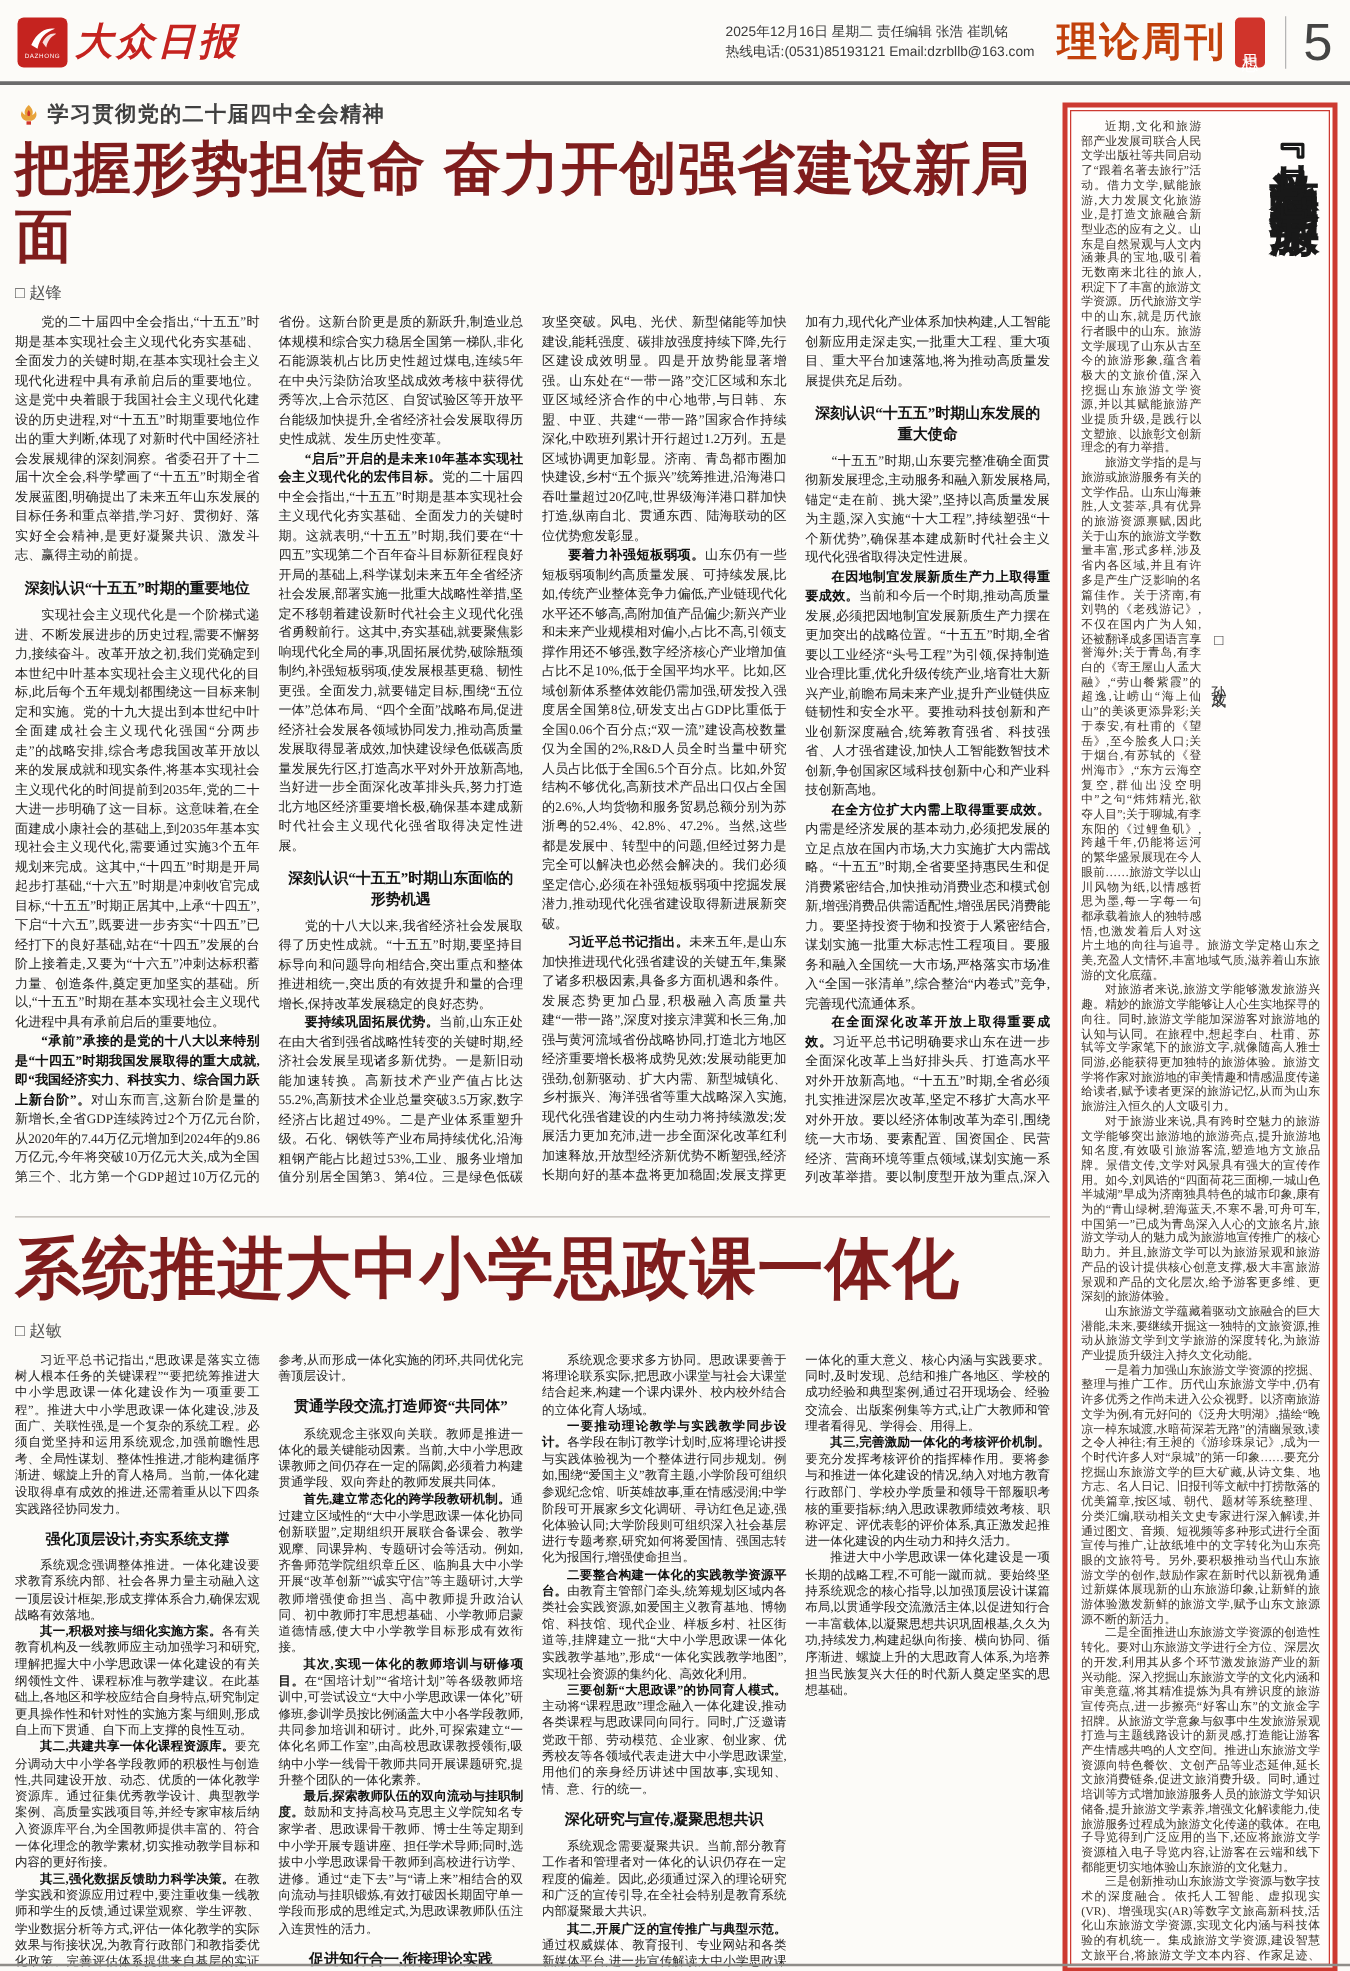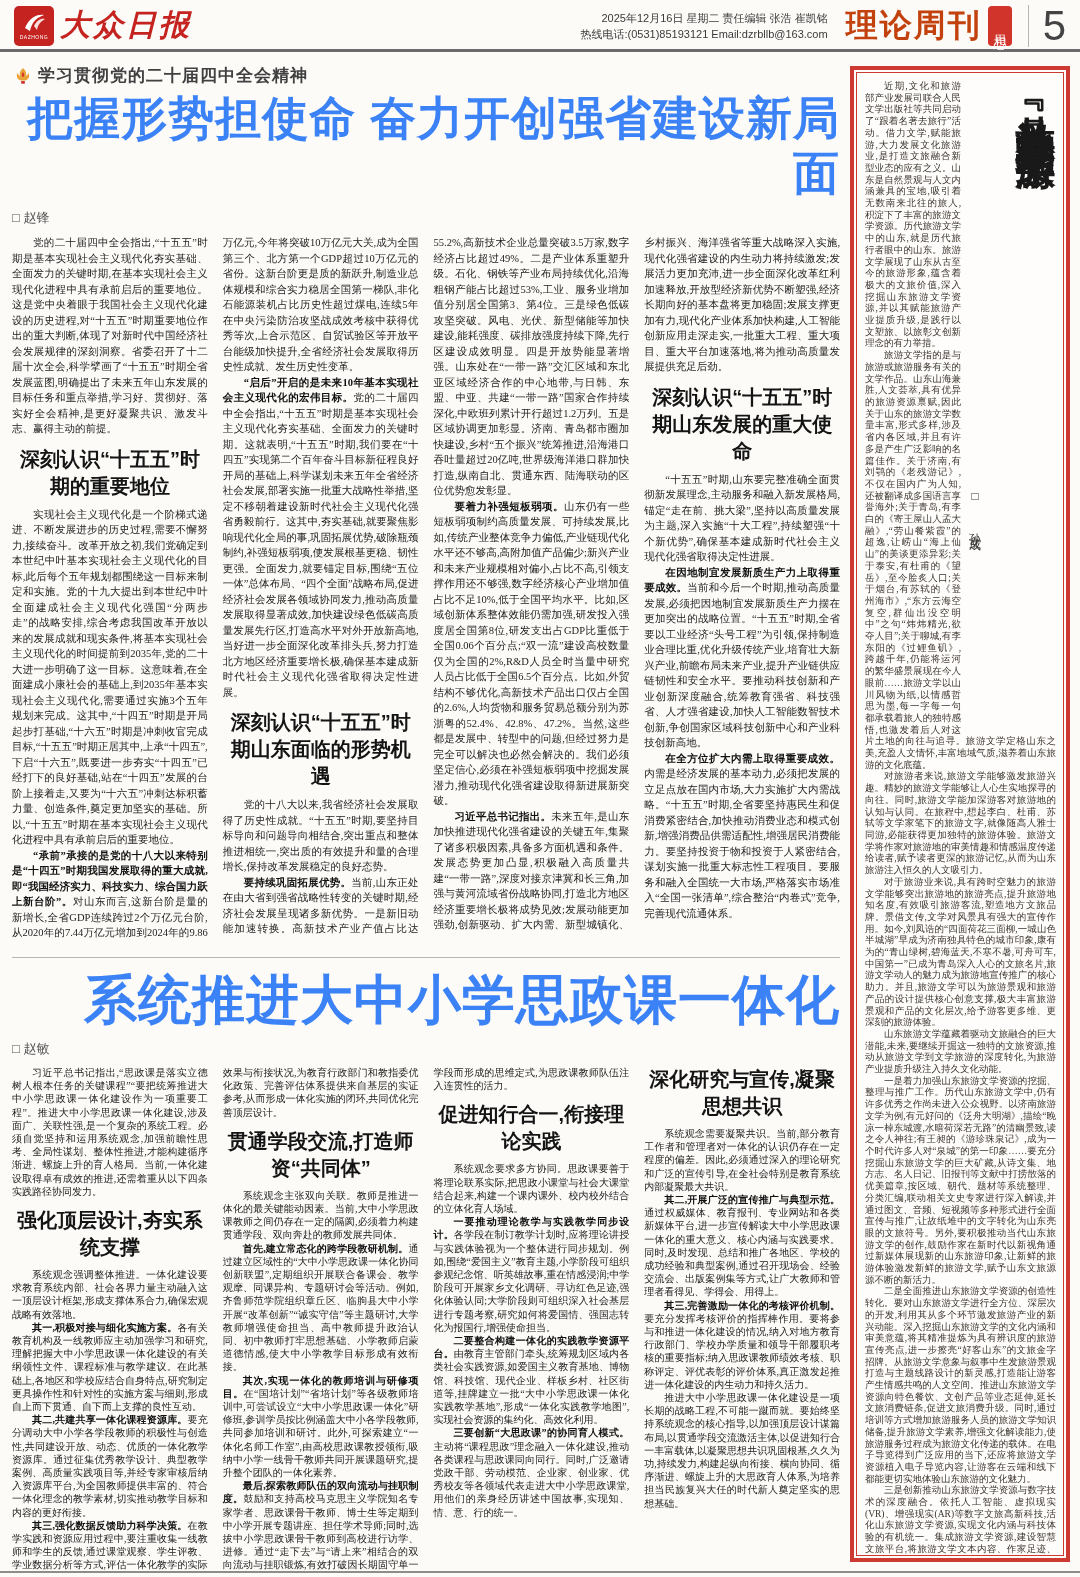--- a/index.html
+++ b/index.html
@@ -11,7 +11,7 @@
   }
   
   .hdr {
-    height:52px; display:flex; align-items:center; padding:6px 14px 4px 14px;
+    height:68px; display:flex; align-items:center; padding:6px 14px 4px 14px;
     border-bottom:3px solid #6b6b6b;
   }
   .logo-wrap { display:flex; align-items:center; gap:6px; }

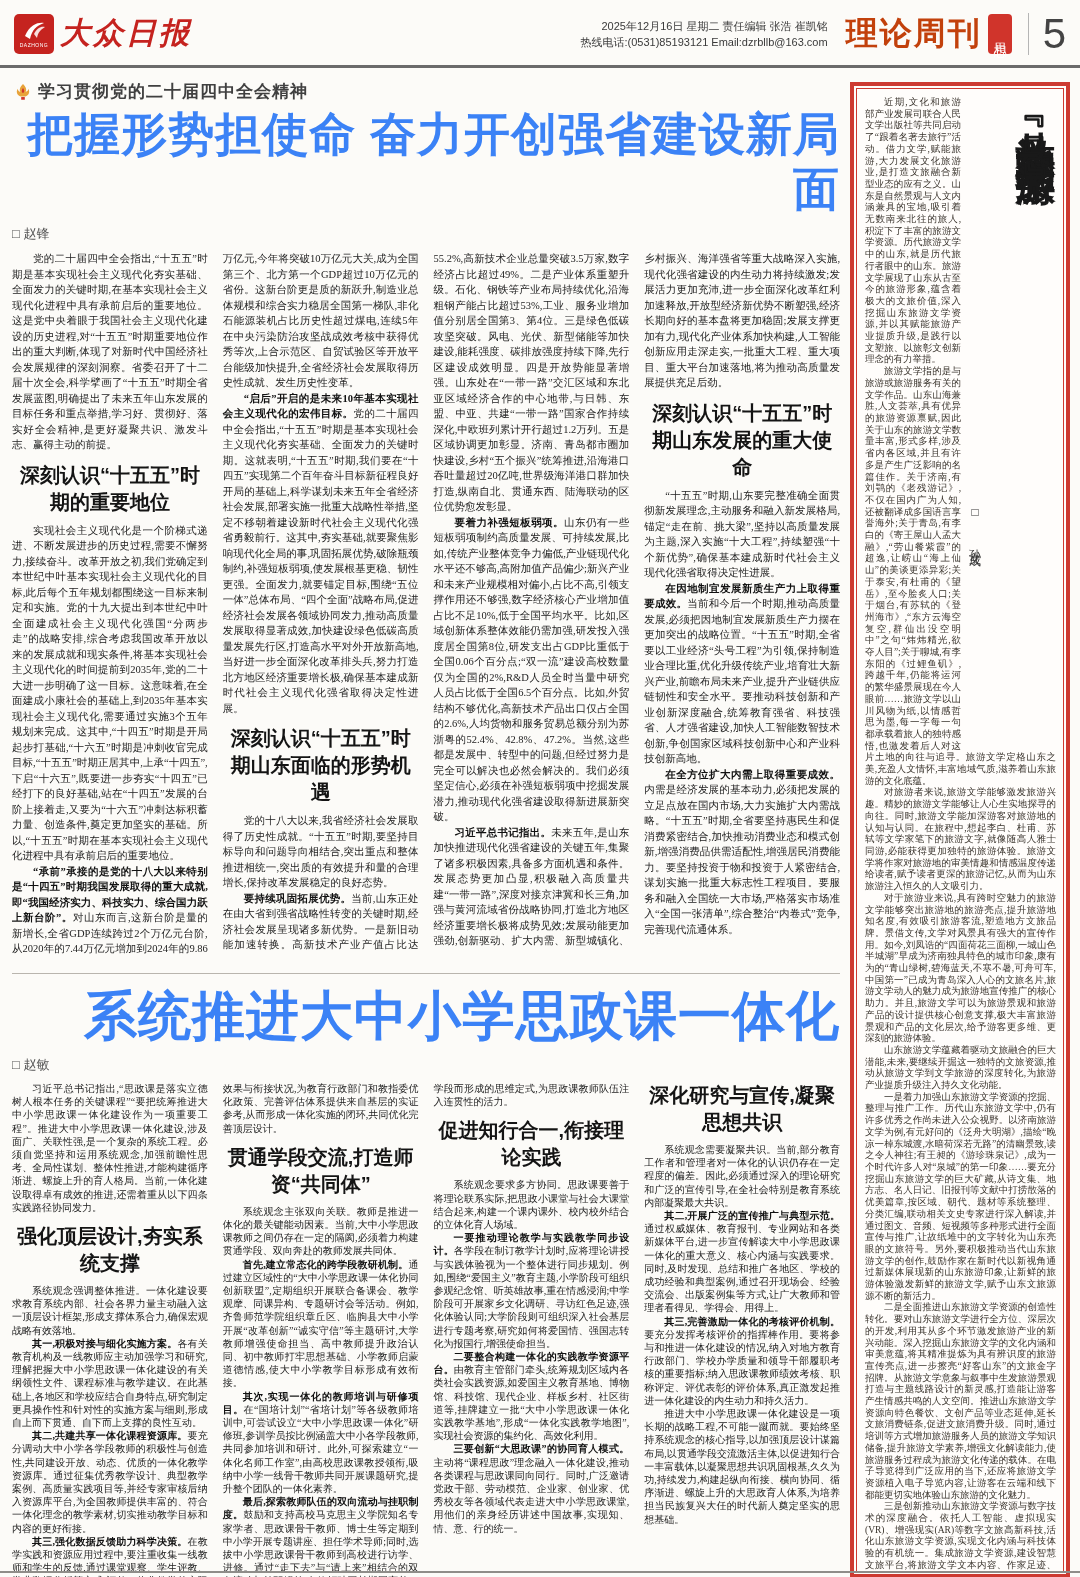--- a/index.html
+++ b/index.html
@@ -26,7 +26,7 @@
     font-family:"Liberation Serif",serif; letter-spacing:3px;
   }
   .hdr-spacer { flex:1; }
-  .hdr-meta { text-align:right; margin-right:18px; font-family:"Liberation Sans",sans-serif; }
+  .hdr-meta { text-align:left; margin-right:18px; font-family:"Liberation Sans",sans-serif; }
   .hdr-meta div { font-size:11px; color:#3a3a3a; line-height:16px; }
   .masthead { display:flex; align-items:center; gap:6px; }
   .masthead-title {

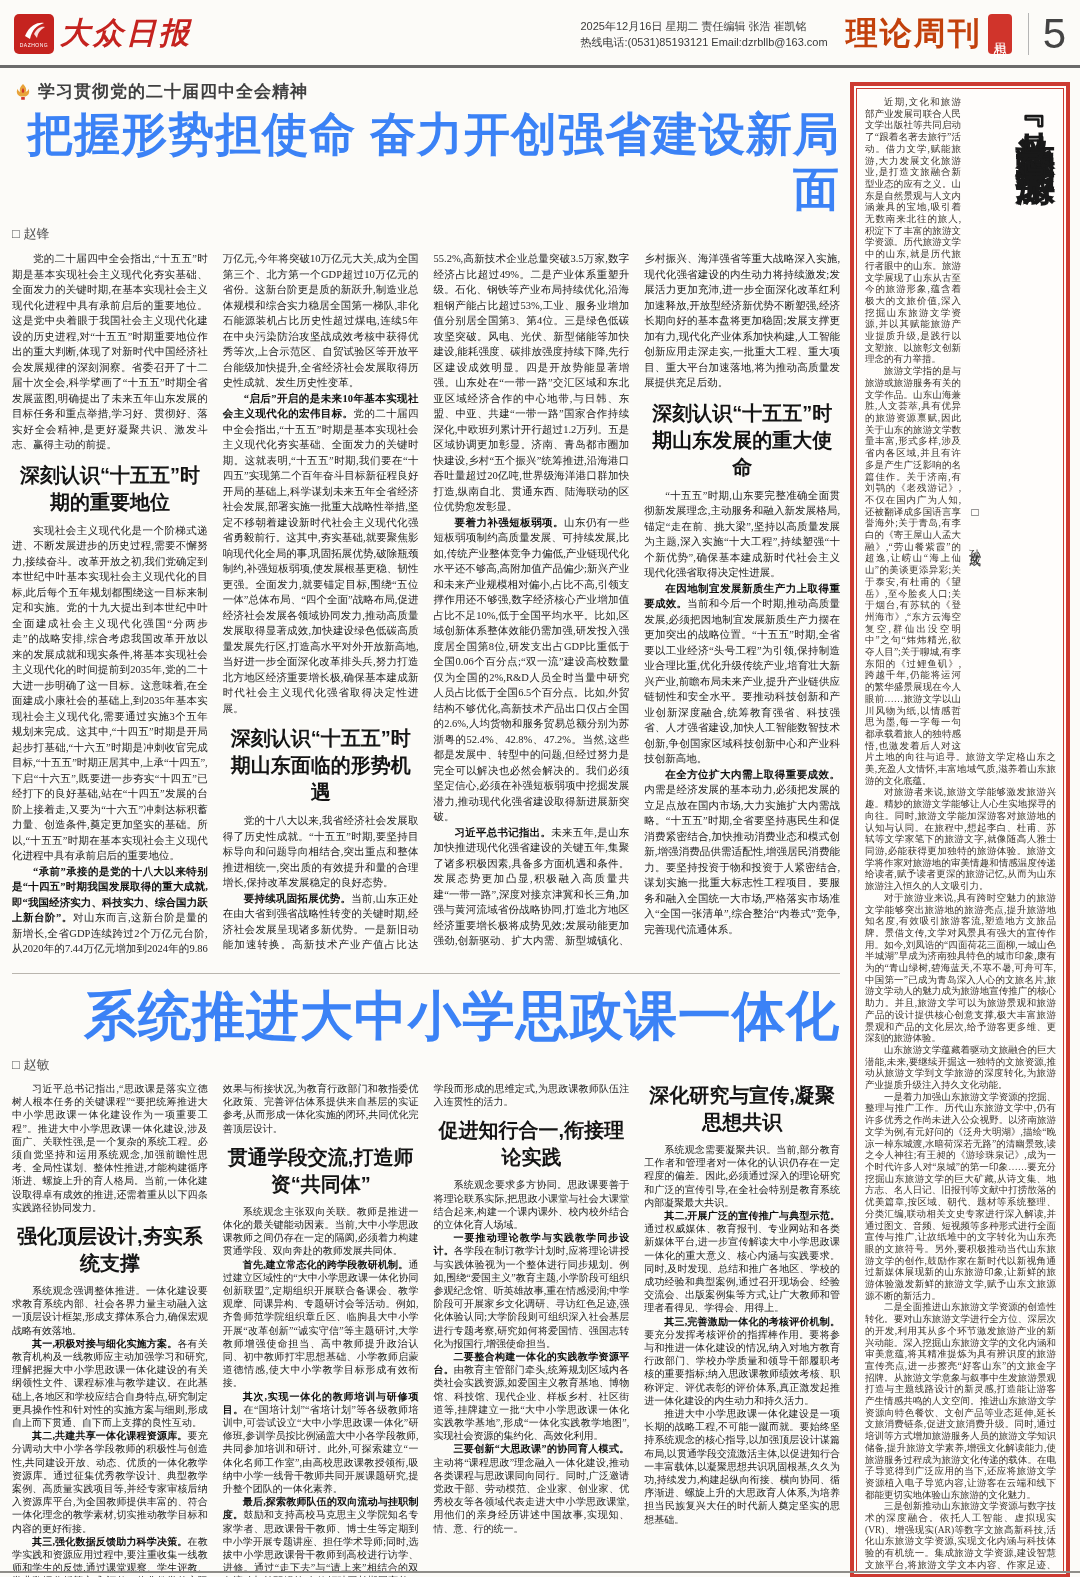--- a/index.html
+++ b/index.html
@@ -53,7 +53,7 @@
     font-family:"Liberation Sans",sans-serif; letter-spacing:1px;
   }
   .a-title {
-    text-align:right; font-family:"Liberation Sans",sans-serif; color:#3b82f6;
+    text-align:left; font-family:"Liberation Sans",sans-serif; color:#7f1d1d;
     font-size:46px; font-weight:900; letter-spacing:1px; line-height:1.2; margin-top:4px;
   }
   .a2-title { font-size:53px; margin-top:10px; }

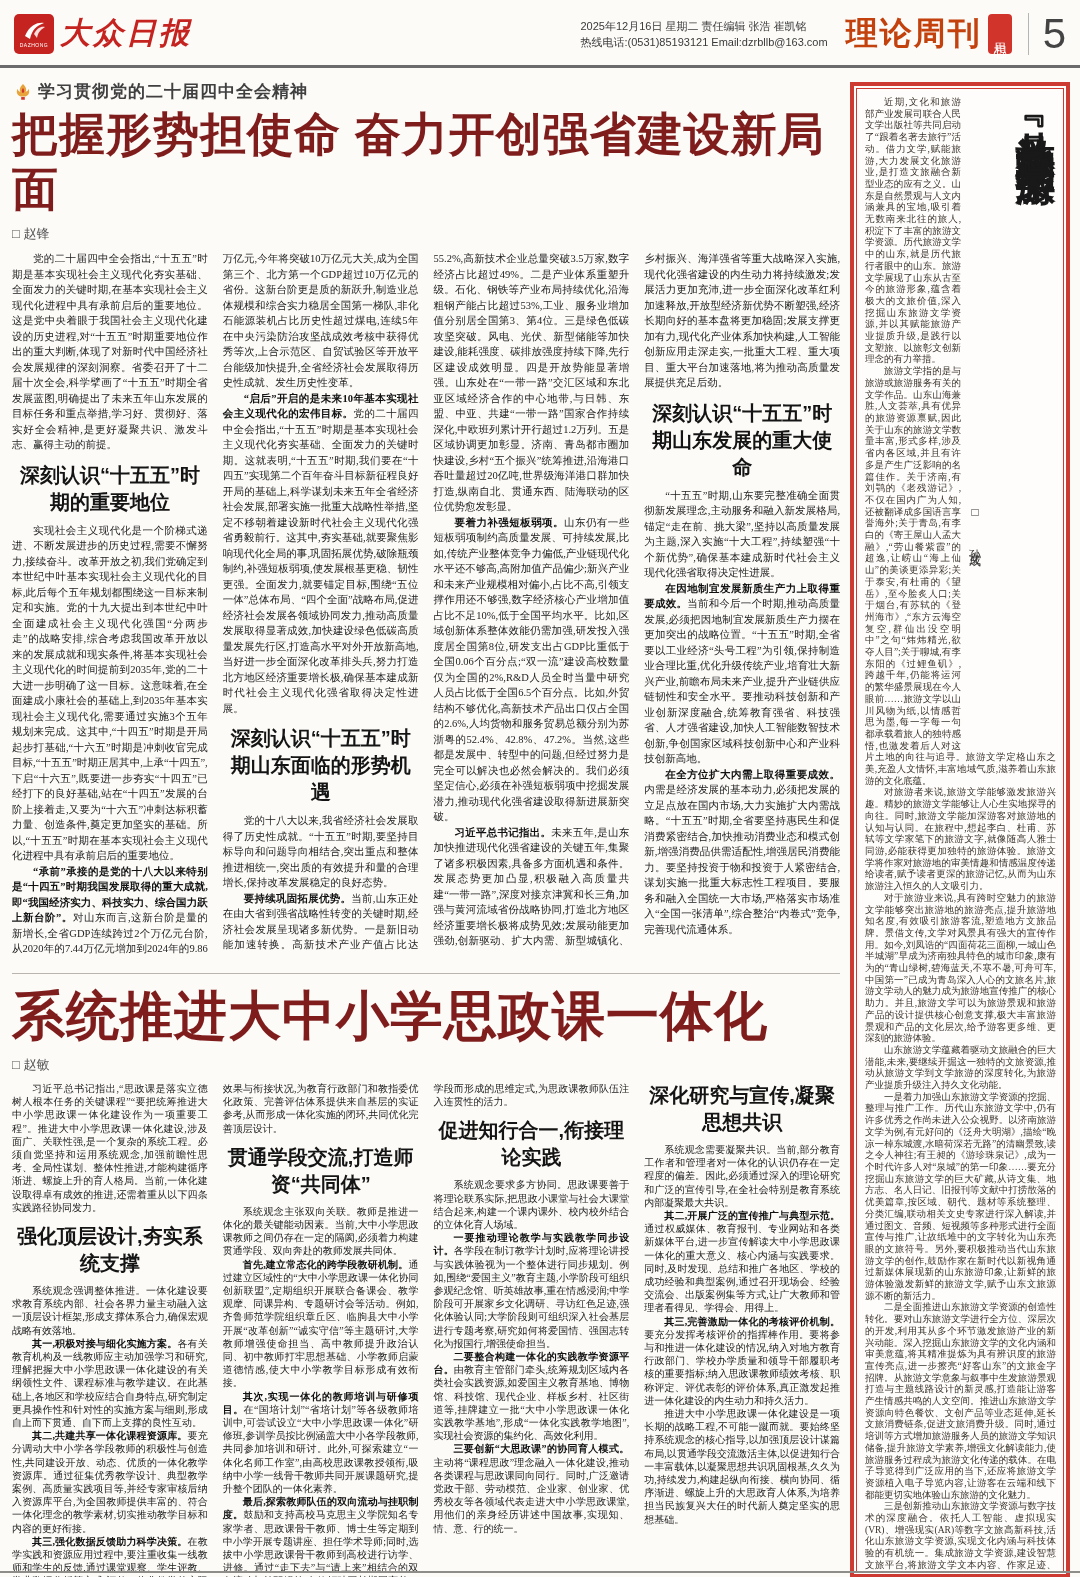--- a/index.html
+++ b/index.html
@@ -70,8 +70,8 @@
   .cols p { text-indent:2em; margin:0; }
   .cols p b { font-weight:bold; color:#111; }
   .cols h3.sec-head {
-    font-family:Liberation Sans, sans-serif; font-weight:bold; color:#141414;
-    font-size:20px; line-height:1.35; text-align:center; margin:9px 4px 7px;
+    font-family:Liberation Serif, serif; font-weight:bold; color:#141414;
+    font-size:12px; line-height:1.35; text-align:center; margin:9px 4px 7px;
     break-inside:avoid;
   }
   .article-divider { border:none; border-top:1px solid #b9b5ae; margin:10px 0 4px; }

